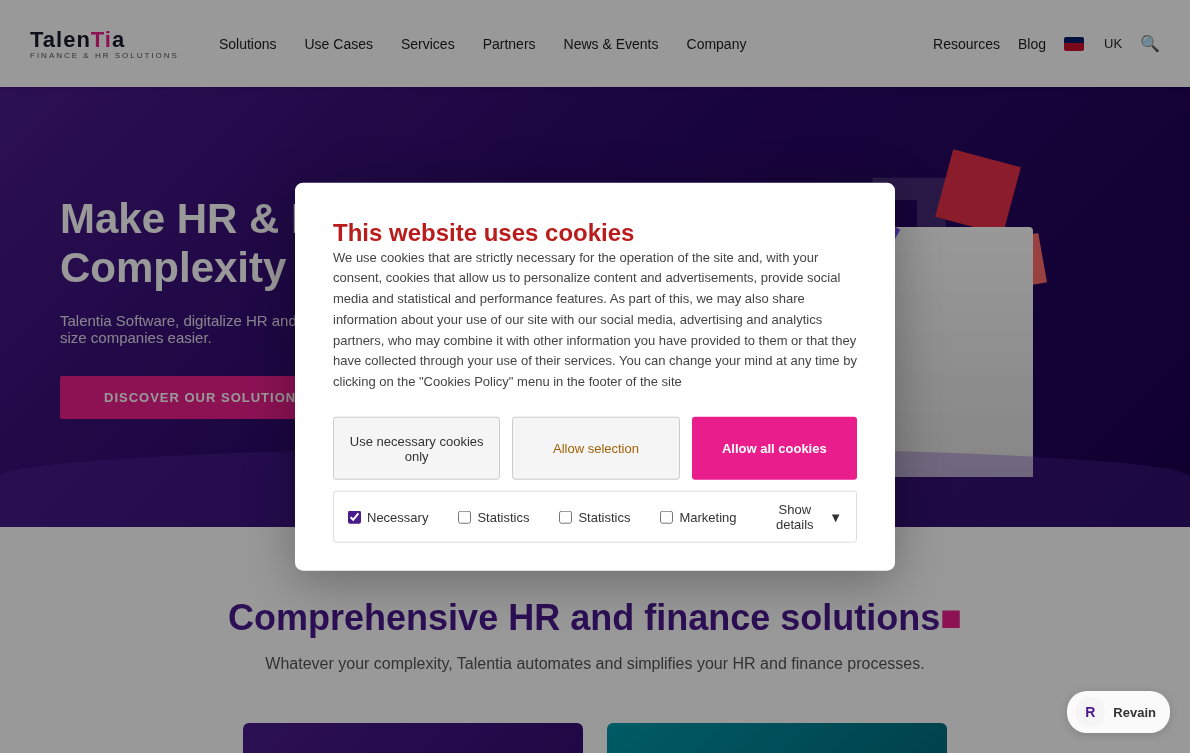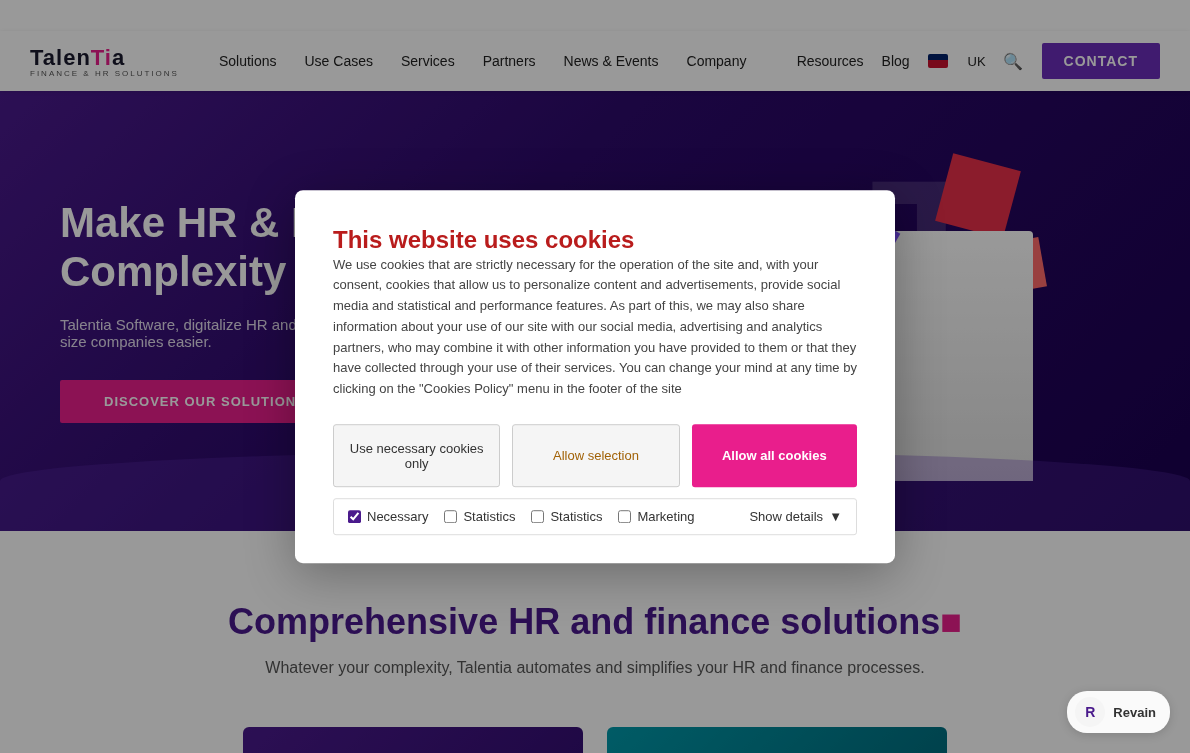--- a/index.html
+++ b/index.html
@@ -10,12 +10,11 @@
       display: flex;
       align-items: center;
       background: #fff;
-      height: 60px;
+      height: 87px;
       padding: 0 30px;
       position: relative;
       z-index: 100;
       box-shadow: 0 1px 4px rgba(0,0,0,0.1);
-      margin-top: 31px;
     }
     .logo-wrap {
       display: flex;

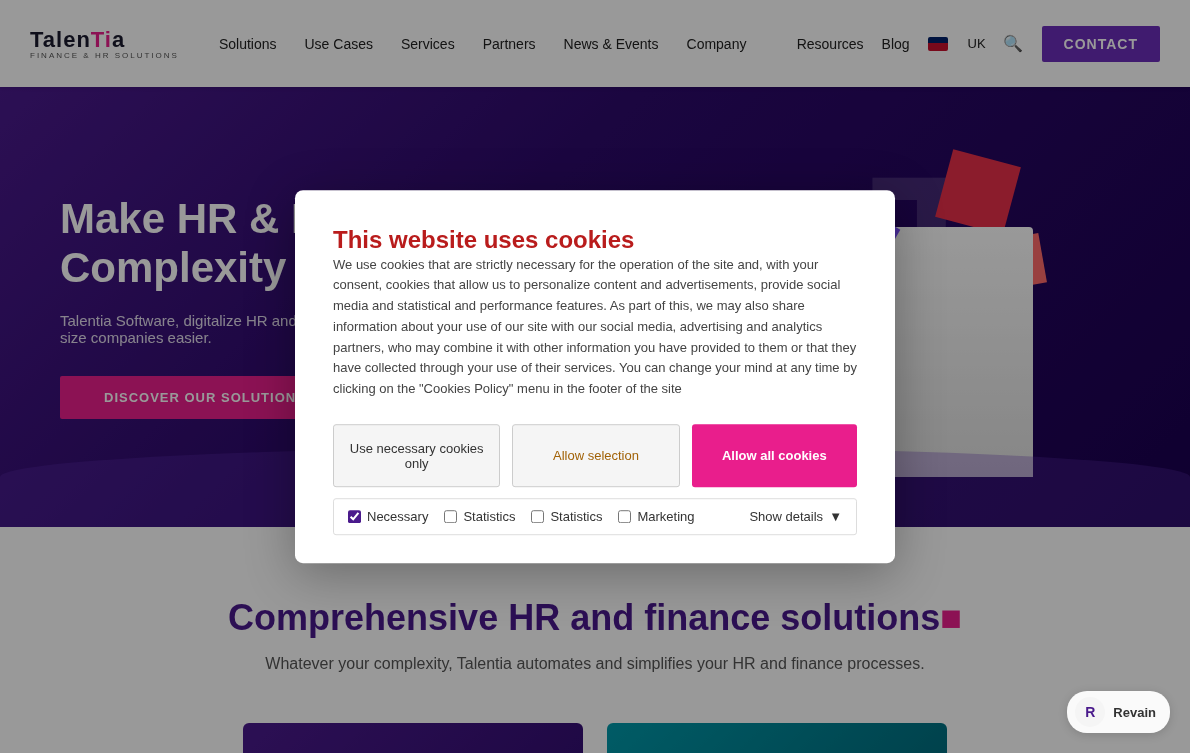--- a/index.html
+++ b/index.html
@@ -392,7 +392,6 @@
       <span>UK</span>
     </div>
     <span class="search-icon">🔍</span>
-    <button class="contact-btn">CONTACT</button>
   </div>
 </nav>
 

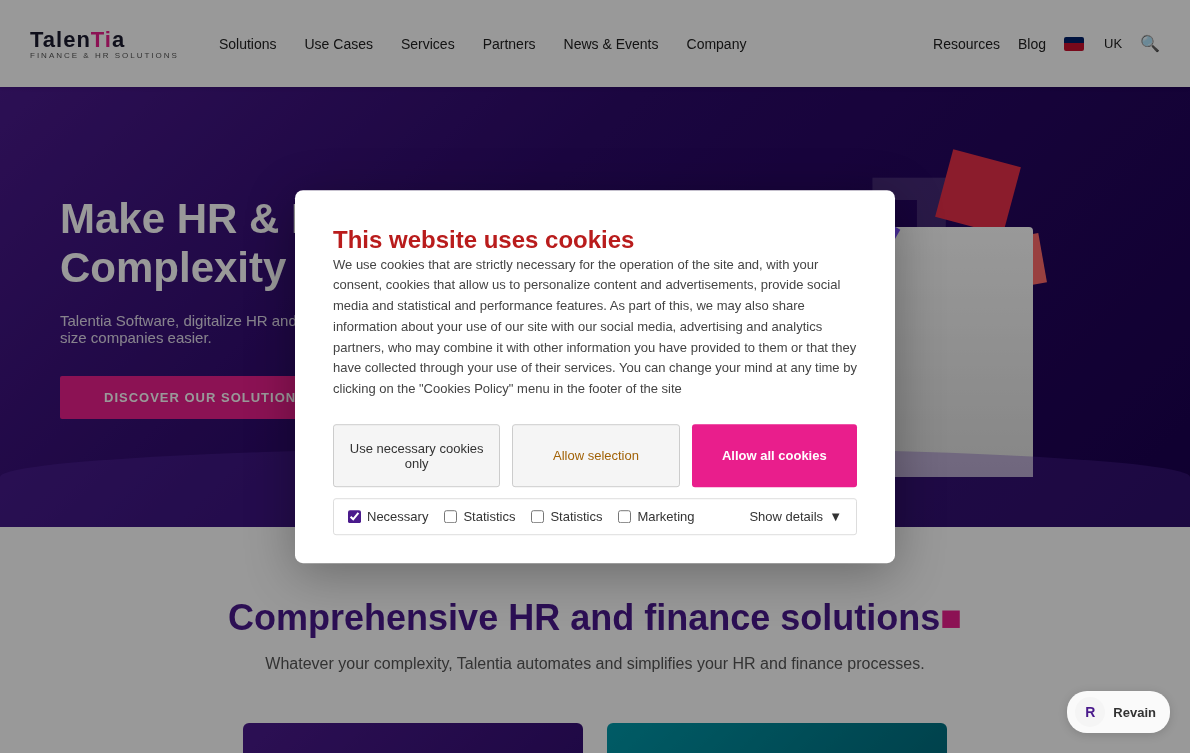--- a/index.html
+++ b/index.html
@@ -274,7 +274,7 @@
       border: 1px solid #ddd;
       border-radius: 3px;
       padding: 10px 14px;
-      gap: 16px;
+      gap: 30px;
     }
     .cookie-option {
       display: flex;

